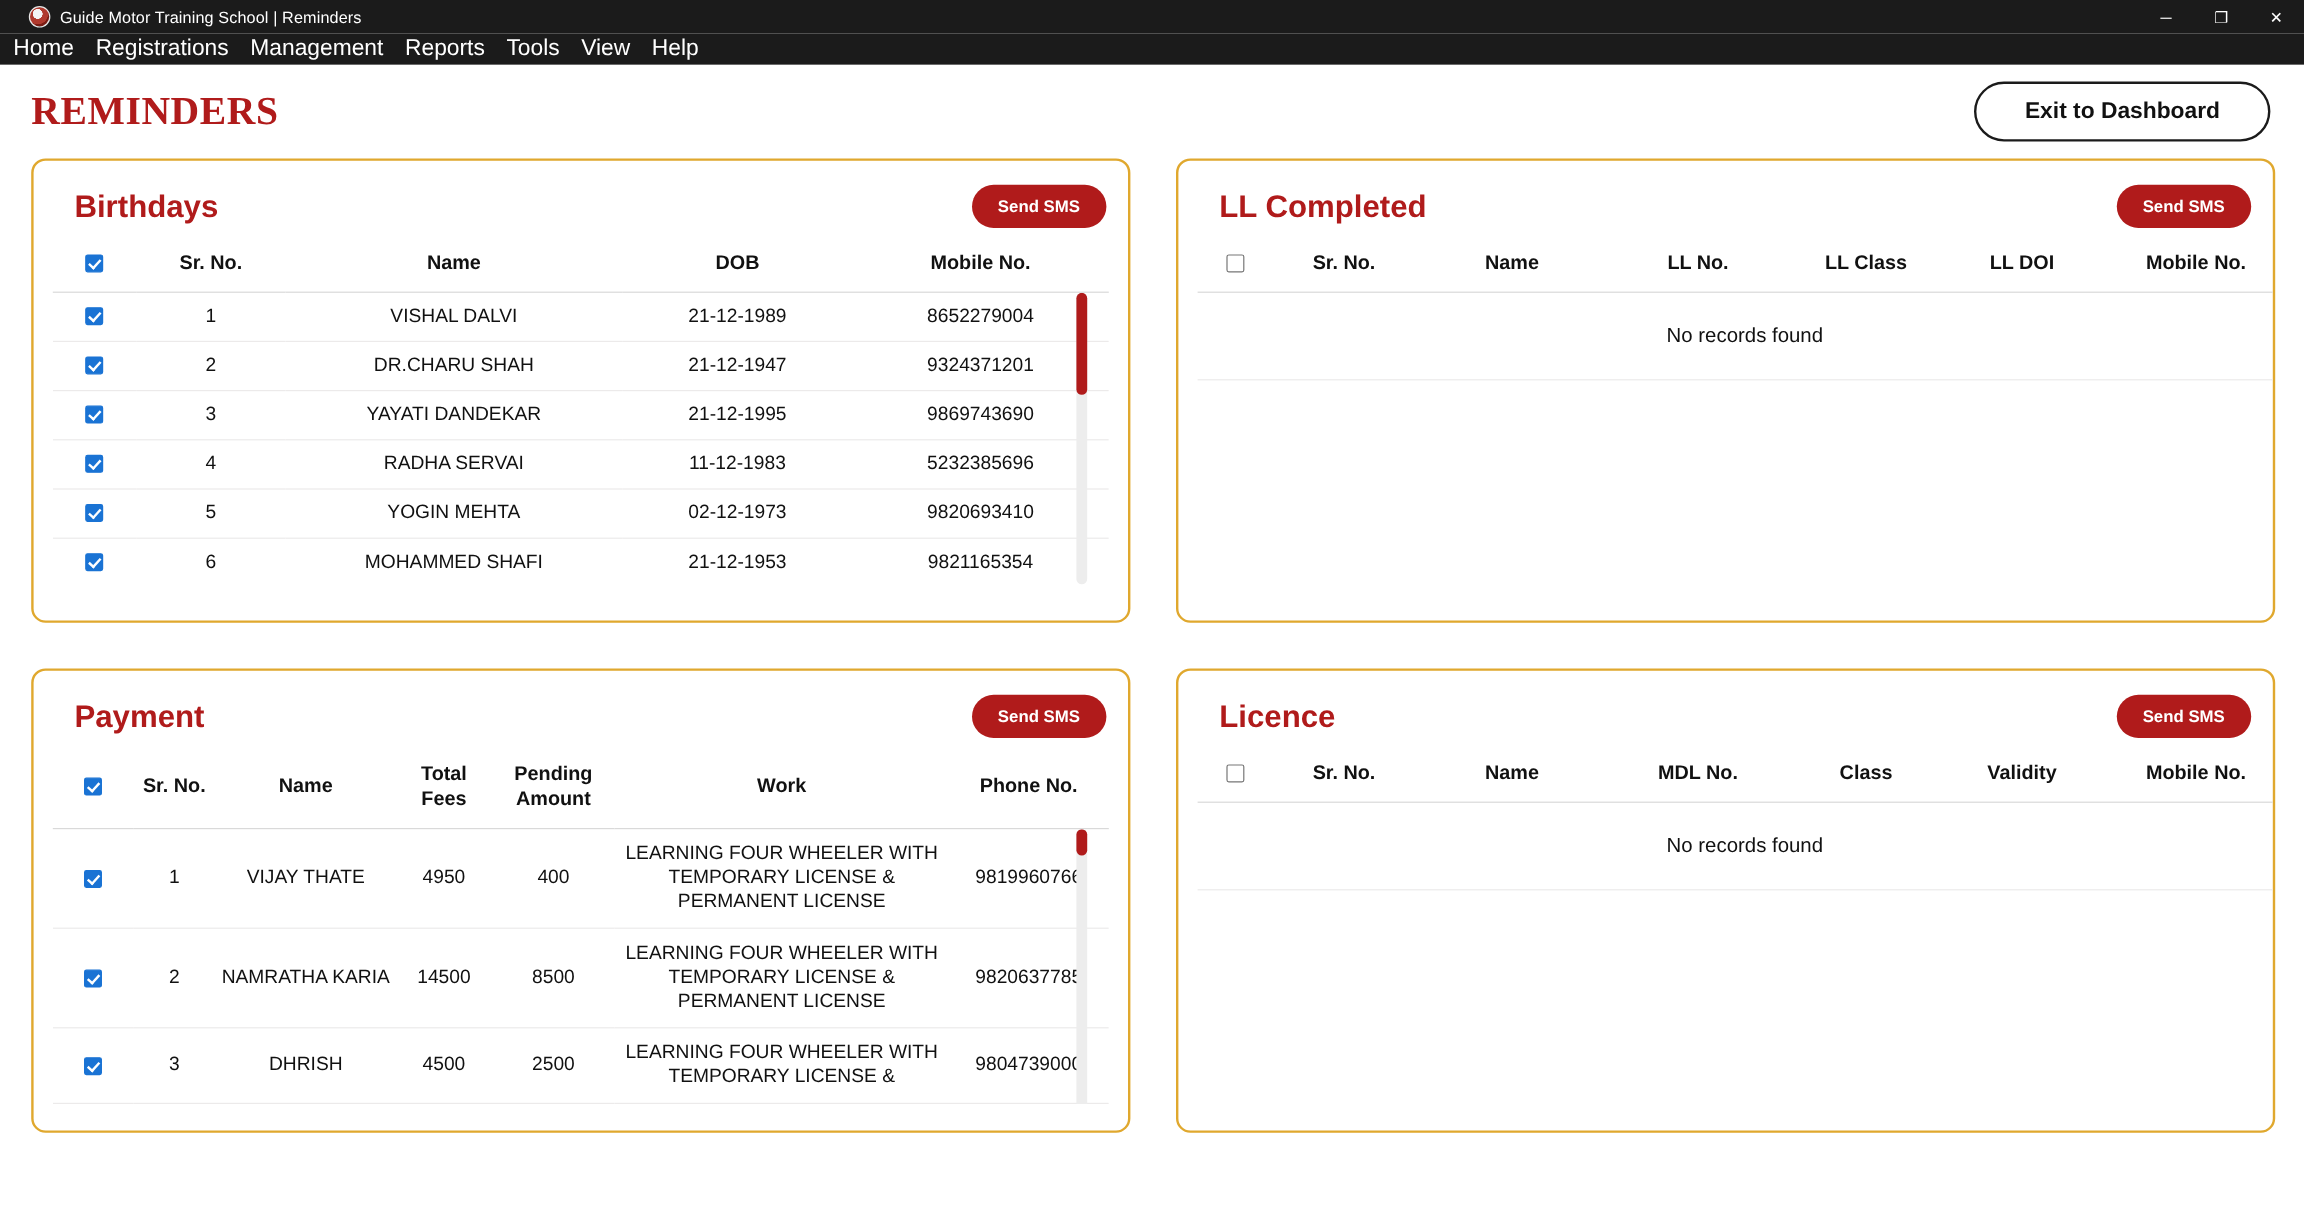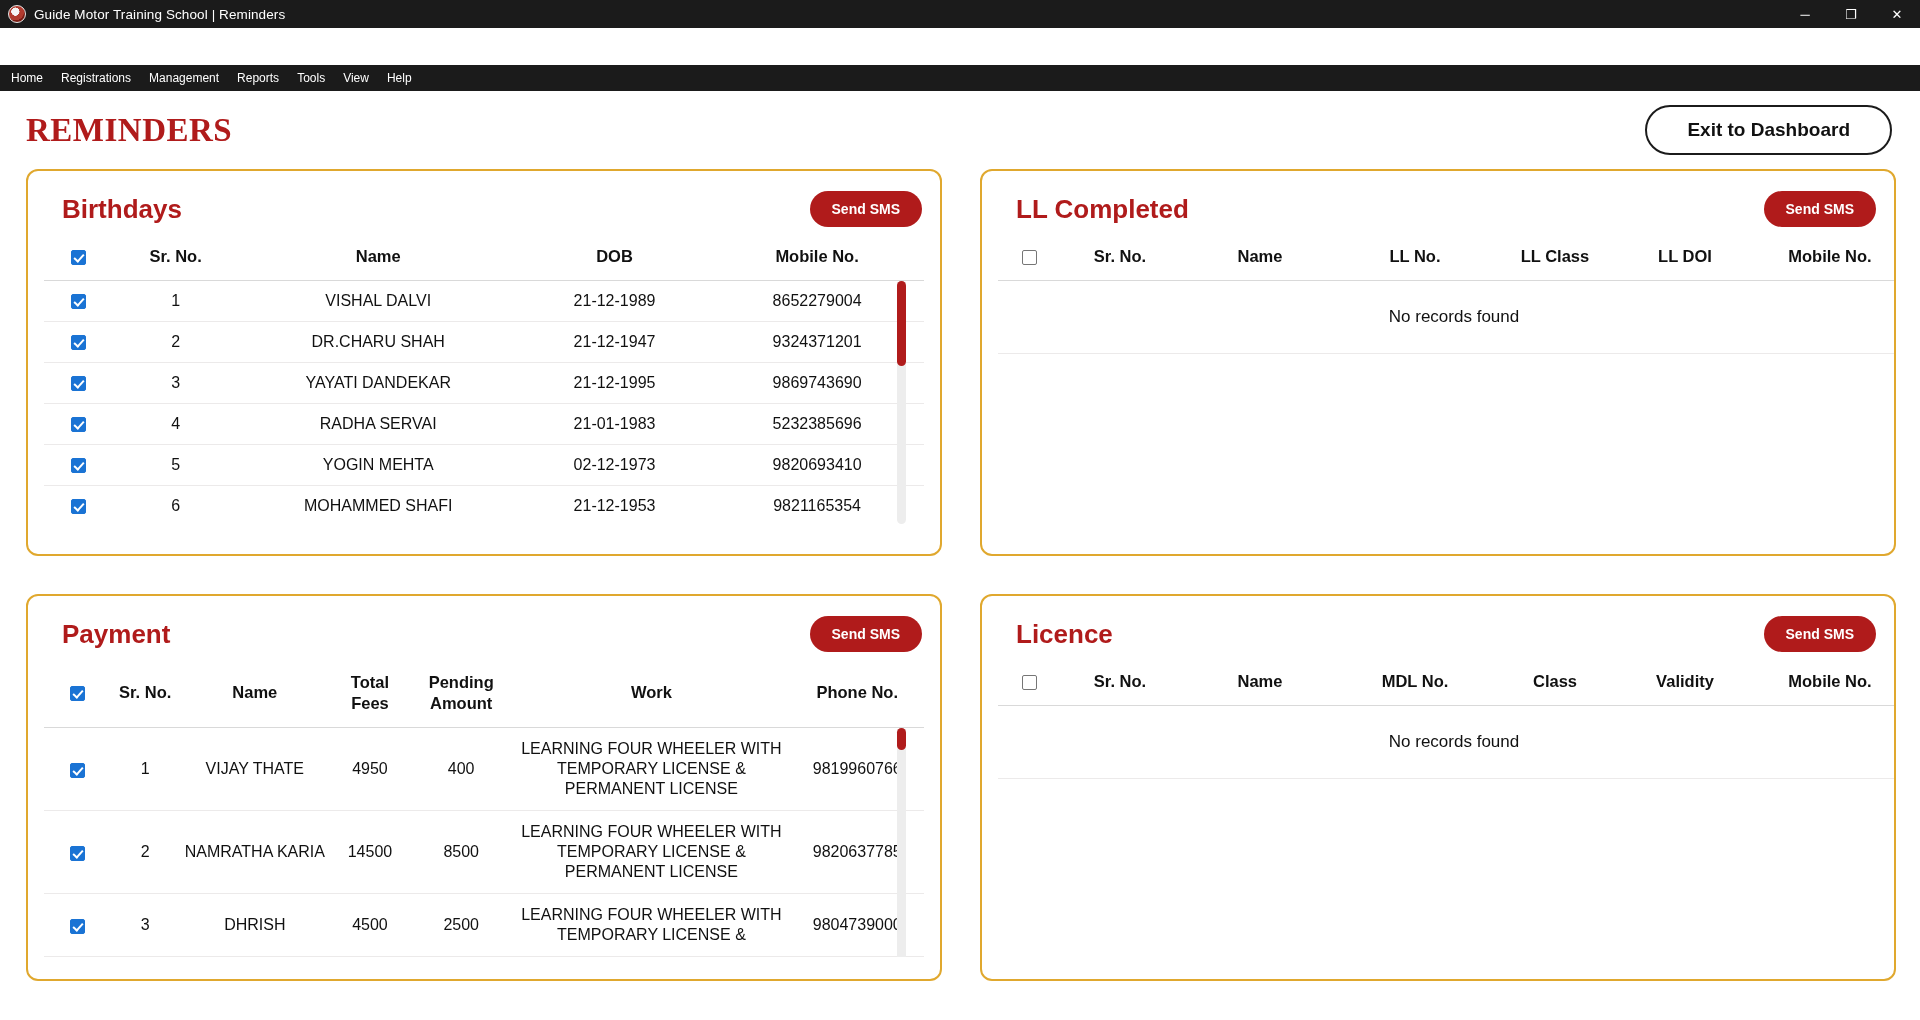--- a/index.html
+++ b/index.html
@@ -18,7 +18,7 @@
     color: #ffffff;
     display: flex;
     align-items: center;
-    padding: 0 0 0 8px;
+    padding: 0 0 0 24px;
     font-size: 13px;
     position: relative;
   }

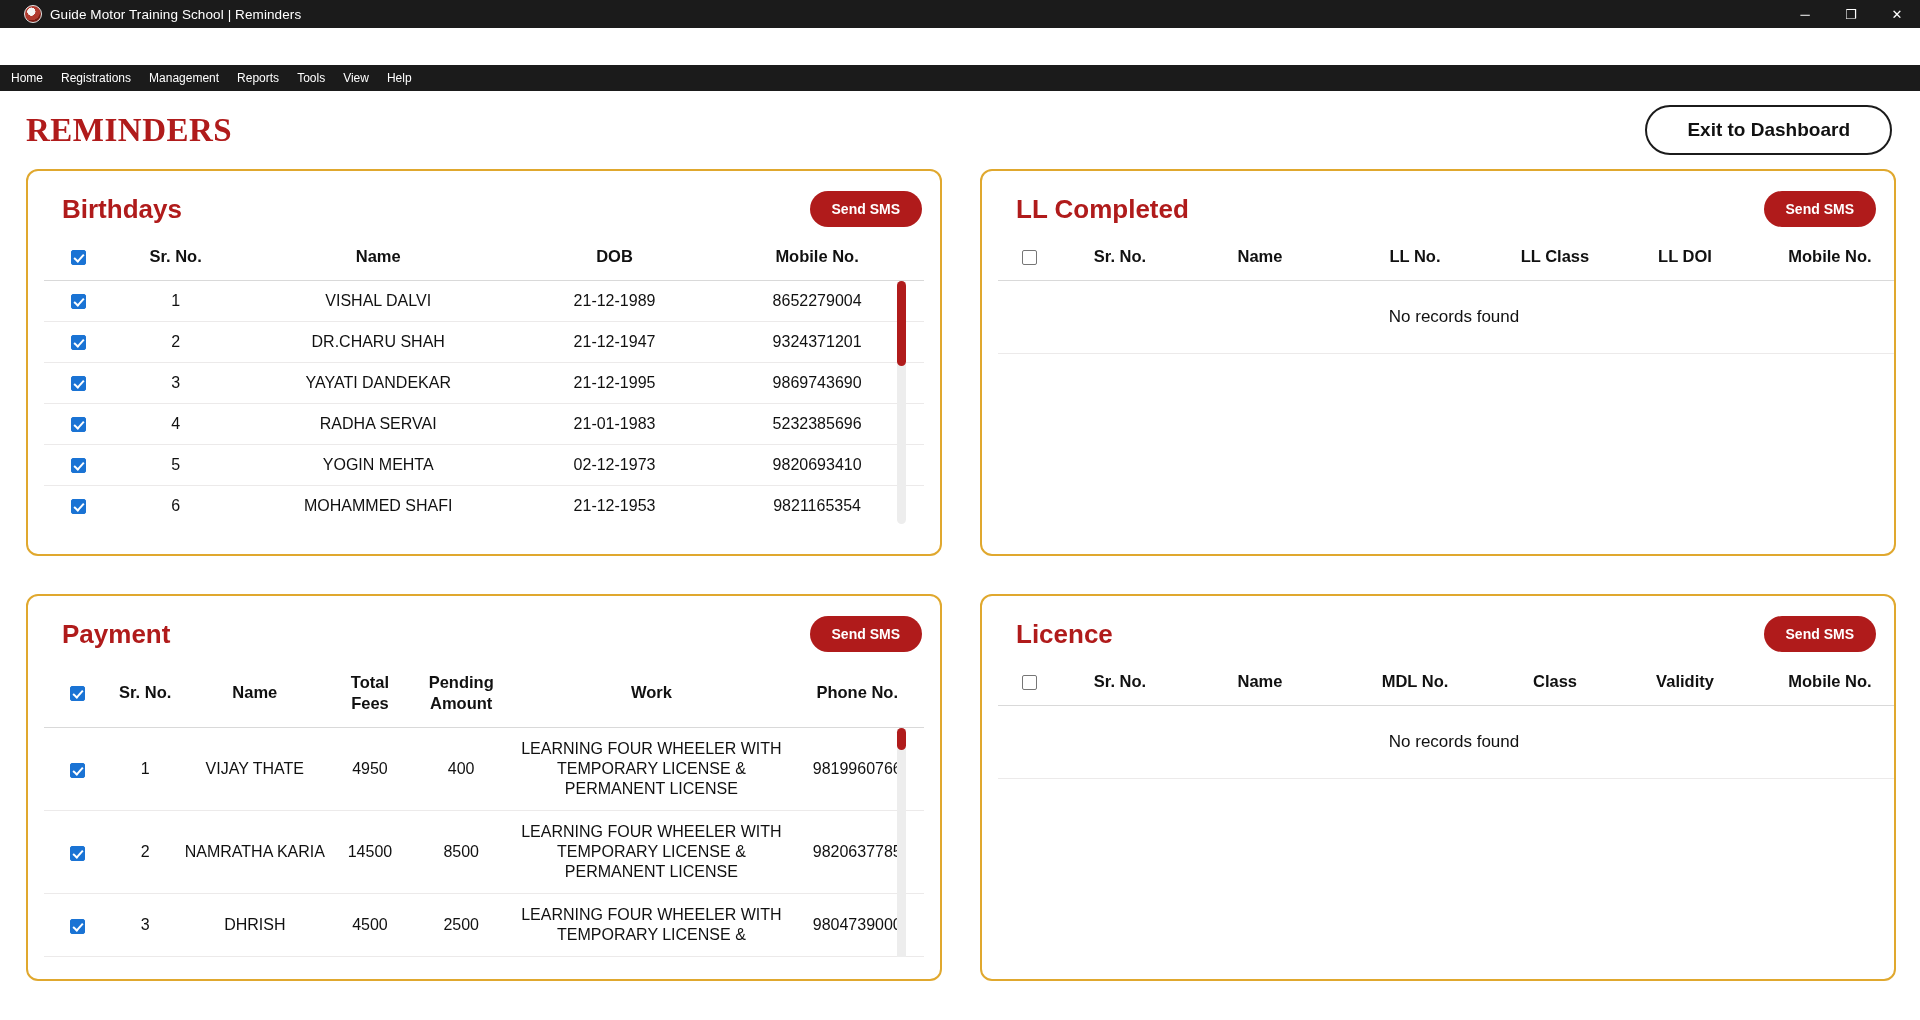--- a/index.html
+++ b/index.html
@@ -49,8 +49,7 @@
     display: flex;
     align-items: center;
     padding: 0 2px;
-    font-size: 12px;
-    margin-top: 37px;
+    font-size: 19px;
   }
   .menu-item {
     padding: 3px 9px;

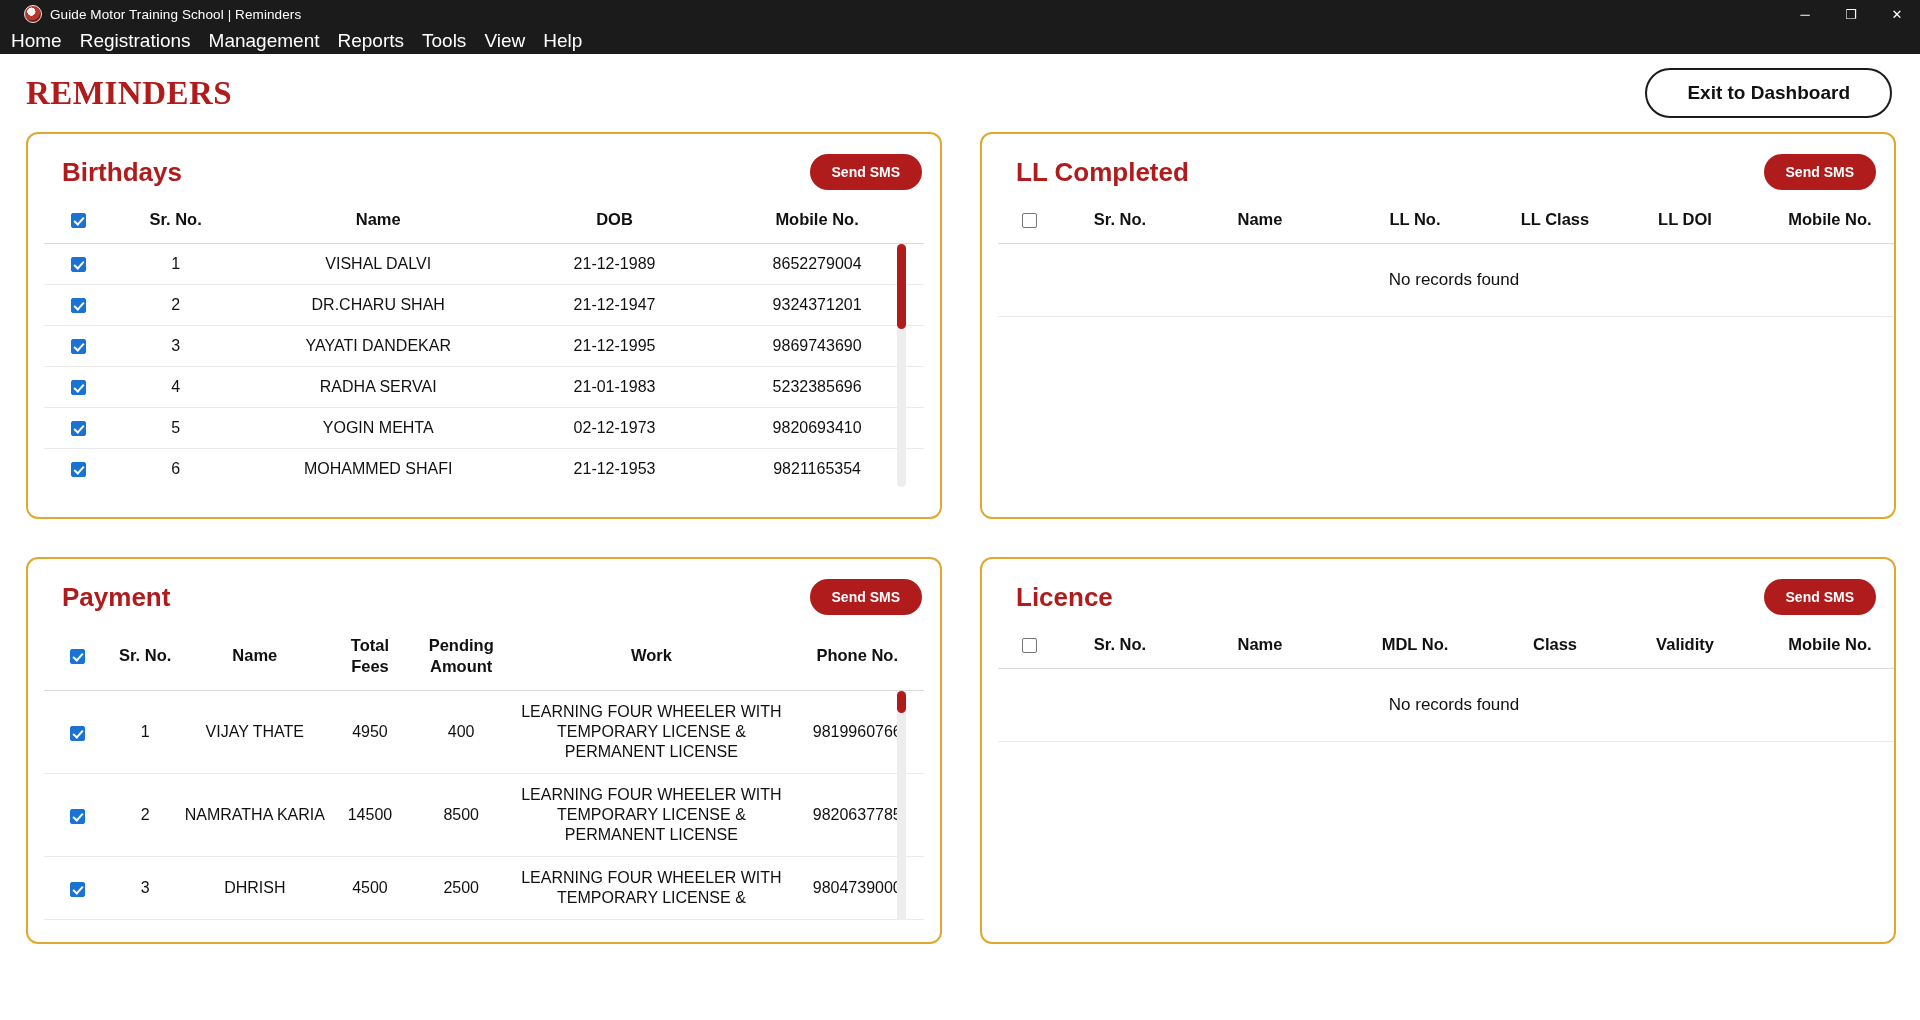--- a/index.html
+++ b/index.html
@@ -301,7 +301,7 @@
               <td><span class="chk checked"></span></td>
               <td>4</td>
               <td>RADHA SERVAI</td>
-              <td>21-01-1983</td>
+              <td>11-12-1983</td>
               <td>5232385696</td>
             </tr>
             <tr>

